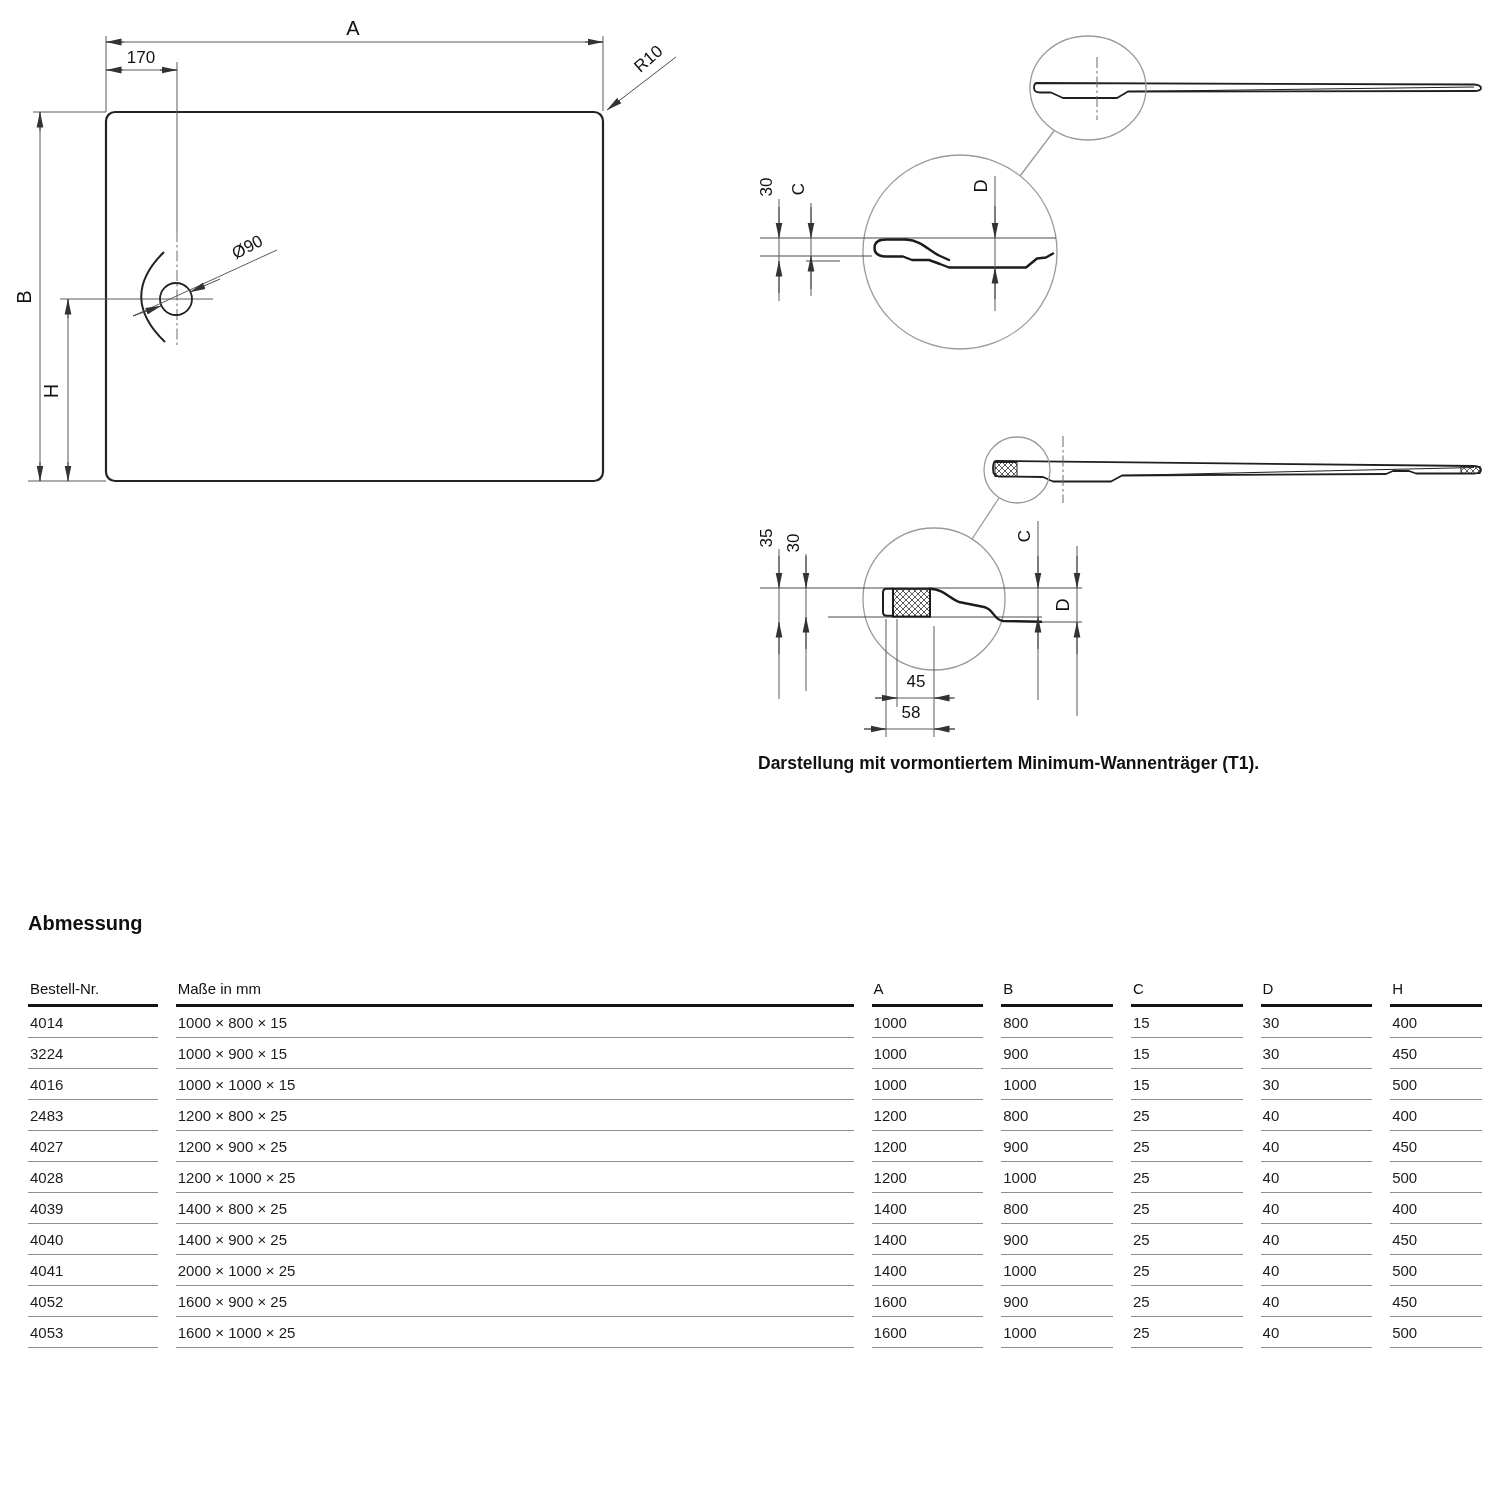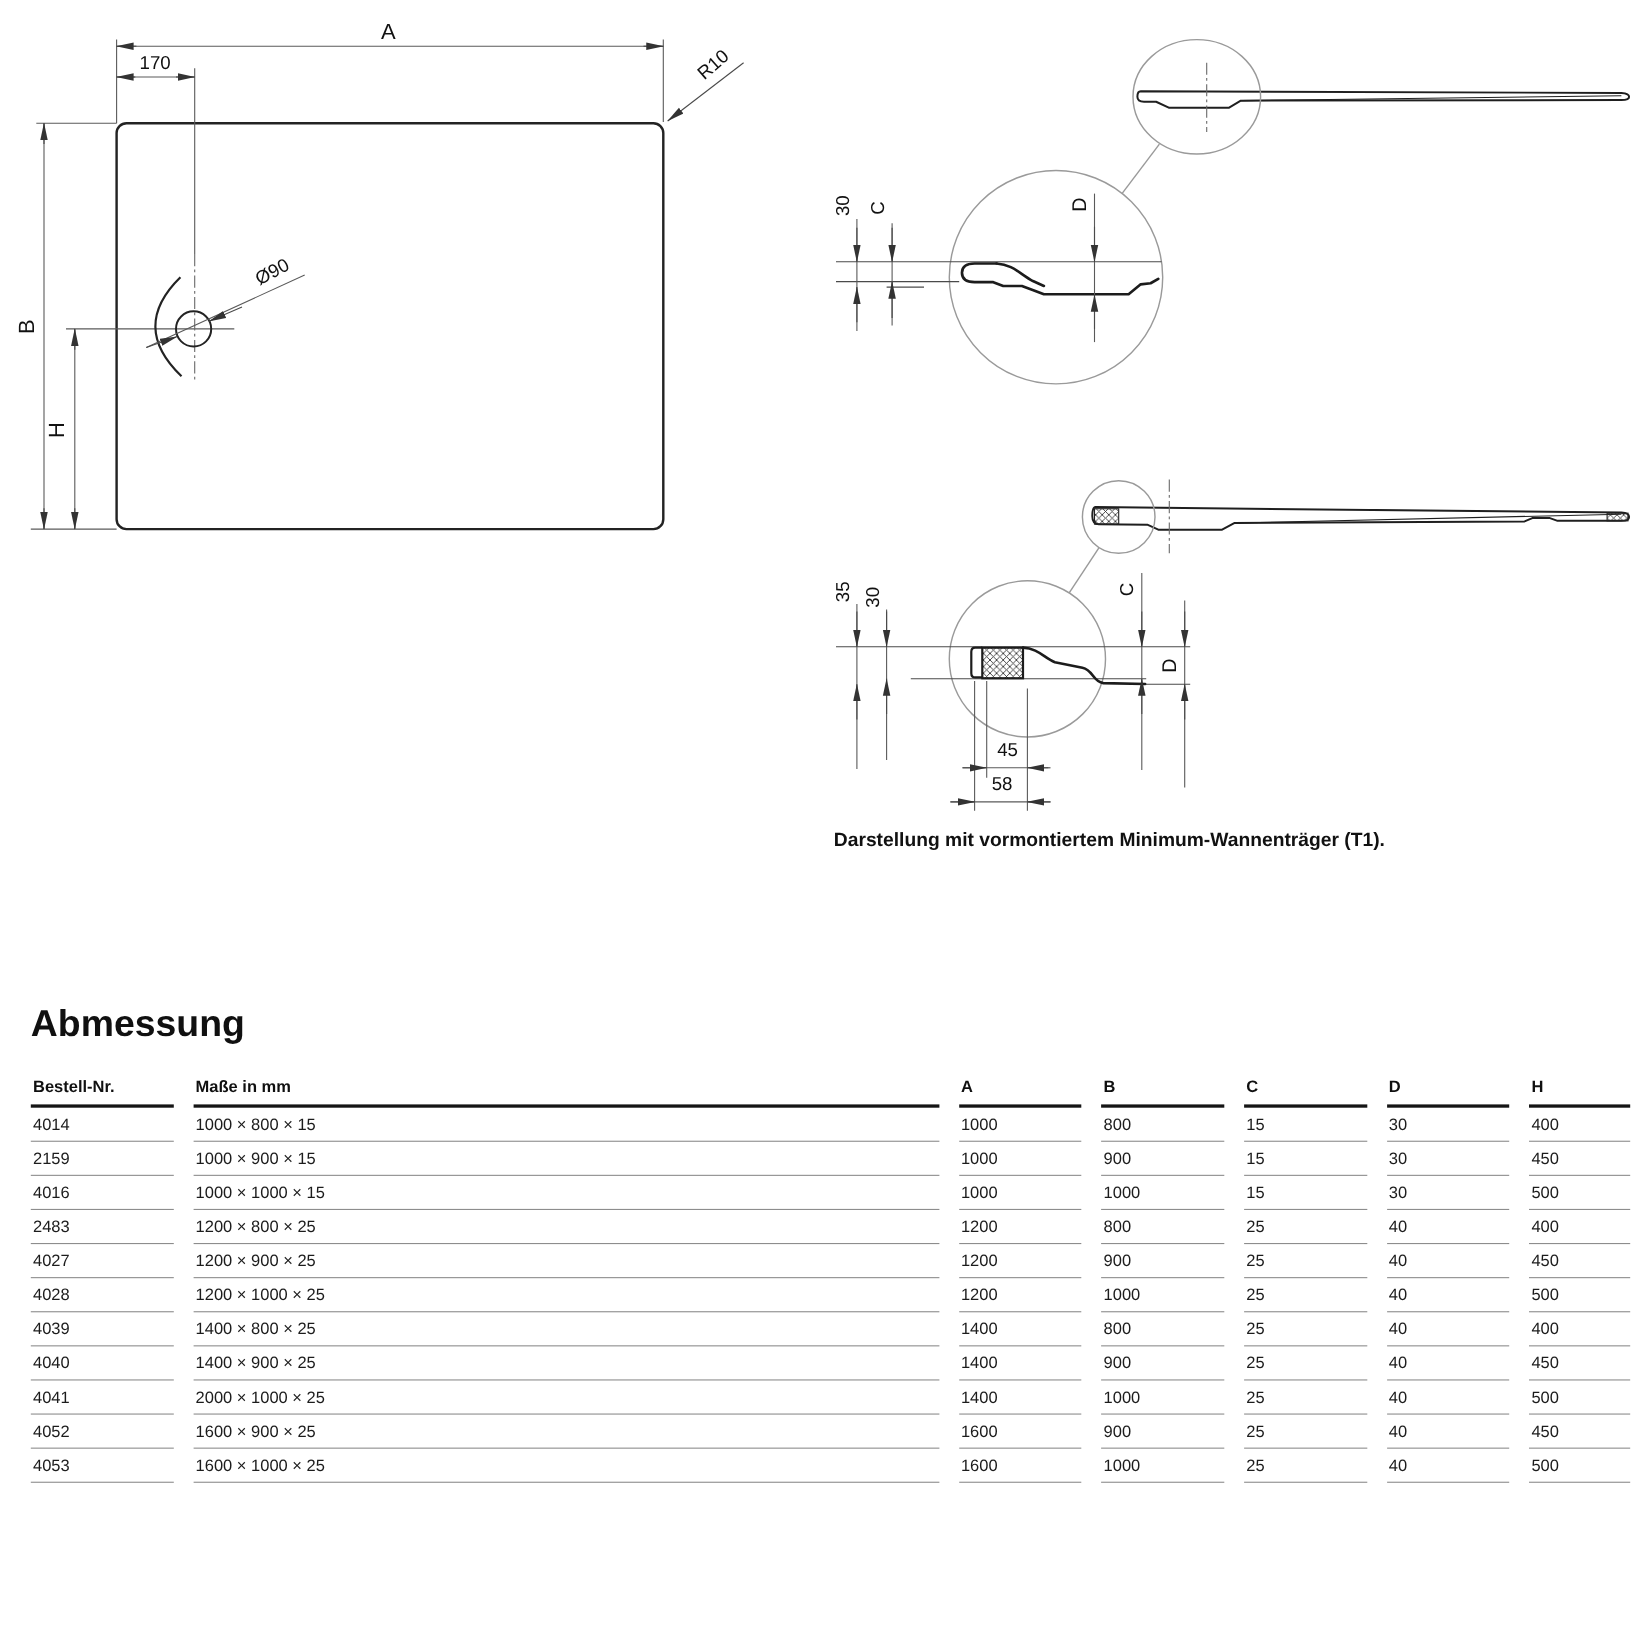--- a/index.html
+++ b/index.html
@@ -20,7 +20,7 @@
   .t18{font-size:18px;}
   .t20{font-size:20px;}
   .caption{font-size:17.5px;font-weight:bold;}
-  .title{position:absolute;left:28px;top:912px;font-size:34px;font-weight:bold;color:#101010;}
+  .title{position:absolute;left:28px;top:912px;font-size:20px;font-weight:bold;color:#101010;}
   table.dim{position:absolute;left:10px;top:980px;border-collapse:separate;border-spacing:18px 0;}
   table.dim th{text-align:left;font-weight:bold;font-size:15px;color:#101010;
                padding:0 0 7px 2px;border-bottom:3px solid #151515;vertical-align:bottom;white-space:nowrap;}

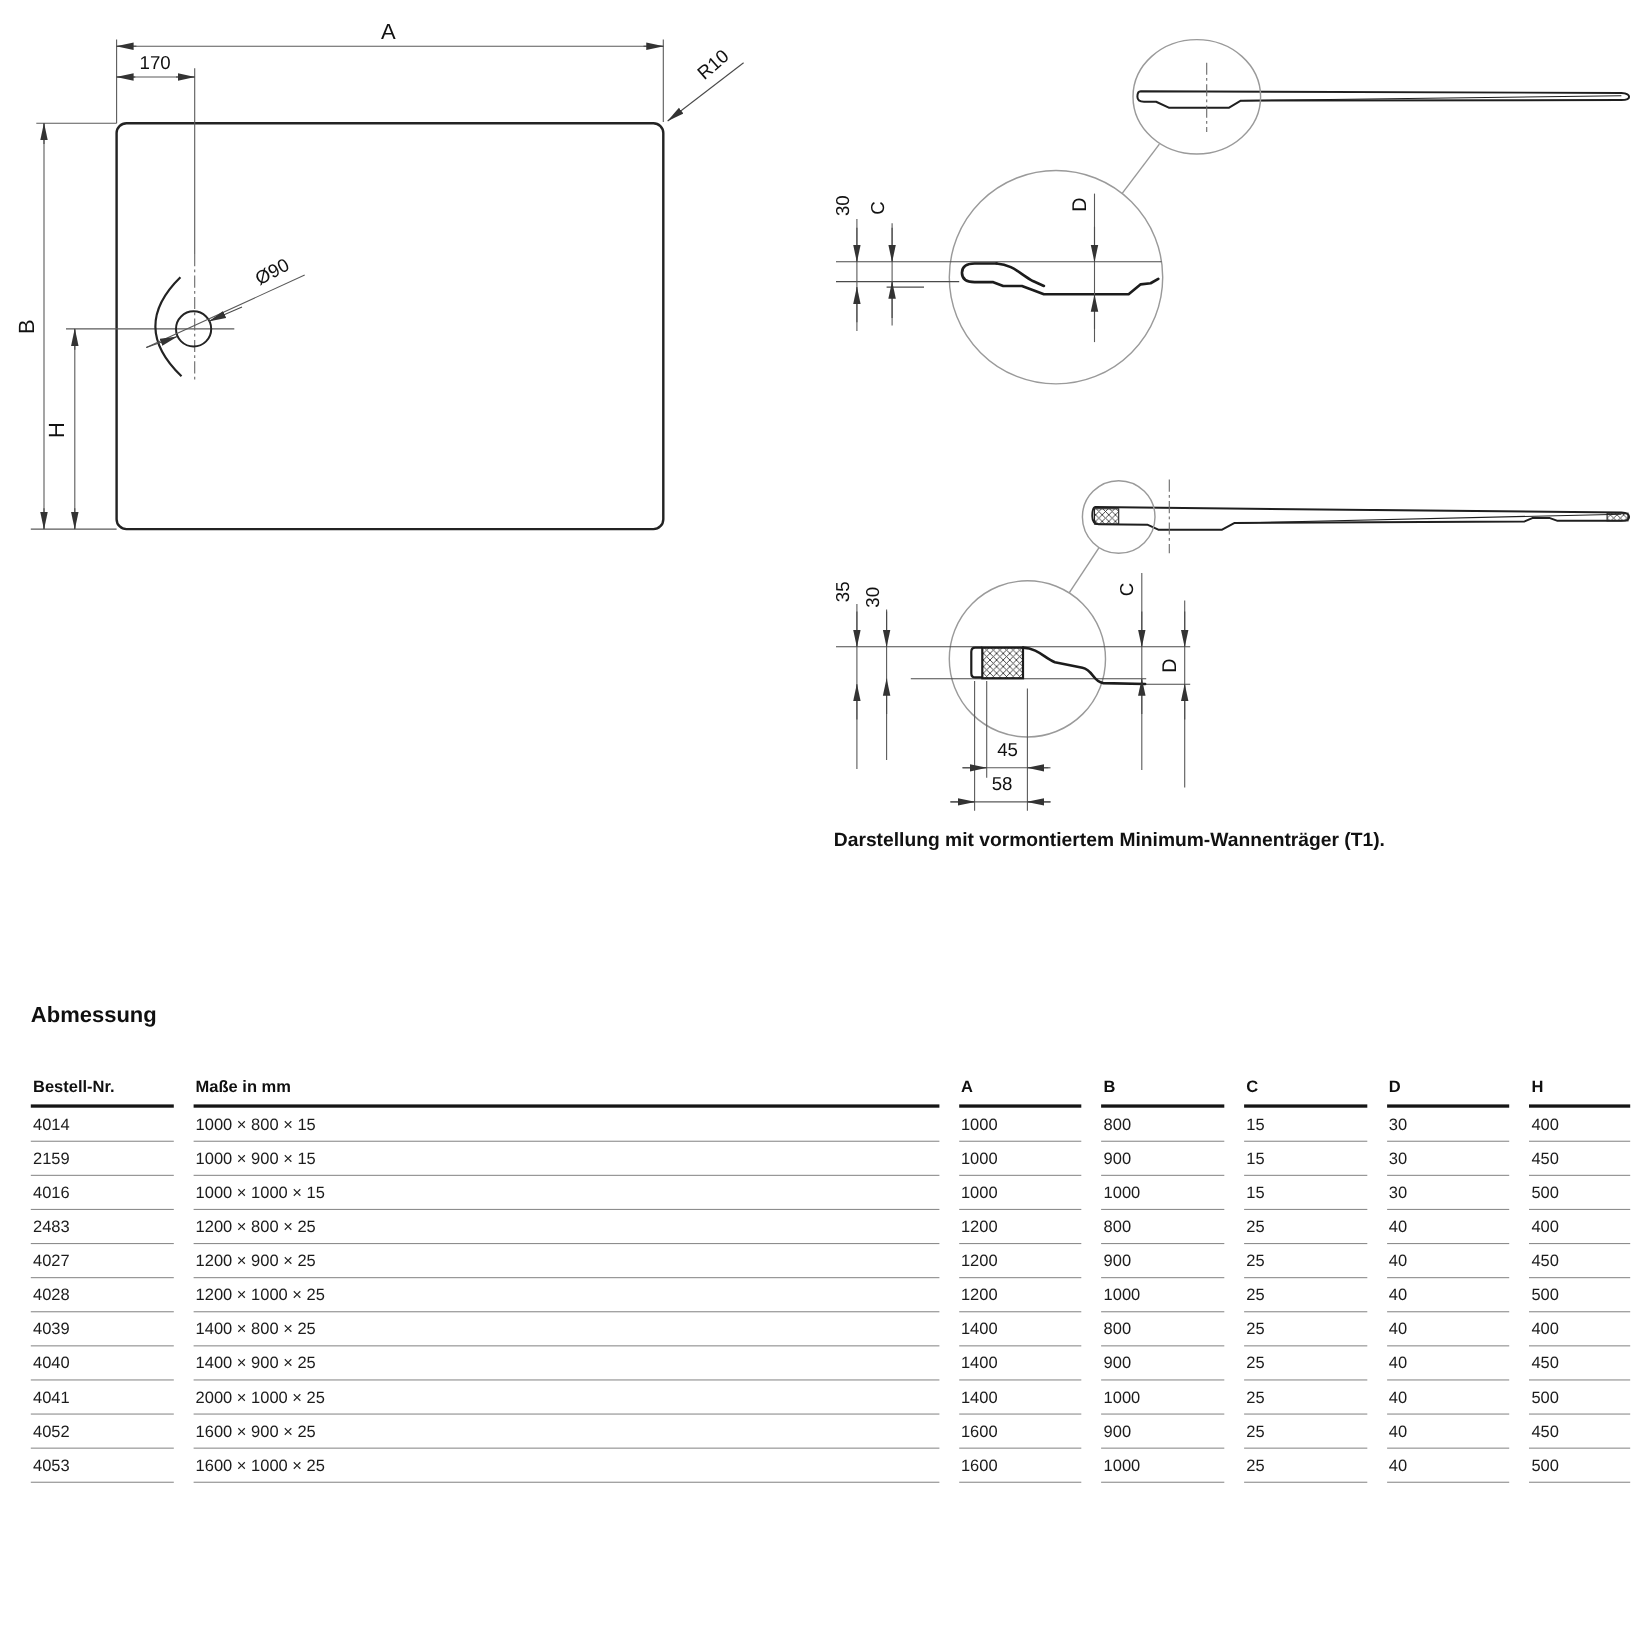--- a/index.html
+++ b/index.html
@@ -22,7 +22,7 @@
   .caption{font-size:17.5px;font-weight:bold;}
   .title{position:absolute;left:28px;top:912px;font-size:20px;font-weight:bold;color:#101010;}
   table.dim{position:absolute;left:10px;top:980px;border-collapse:separate;border-spacing:18px 0;}
-  table.dim th{text-align:left;font-weight:bold;font-size:15px;color:#101010;
+  table.dim th{text-align:left;font-weight:normal;font-size:15px;color:#101010;
                padding:0 0 7px 2px;border-bottom:3px solid #151515;vertical-align:bottom;white-space:nowrap;}
   table.dim td{font-size:15px;color:#1c1c1c;height:30px;border-bottom:1px solid #8d8d8d;
                padding:0 0 0 2px;vertical-align:middle;white-space:nowrap;}

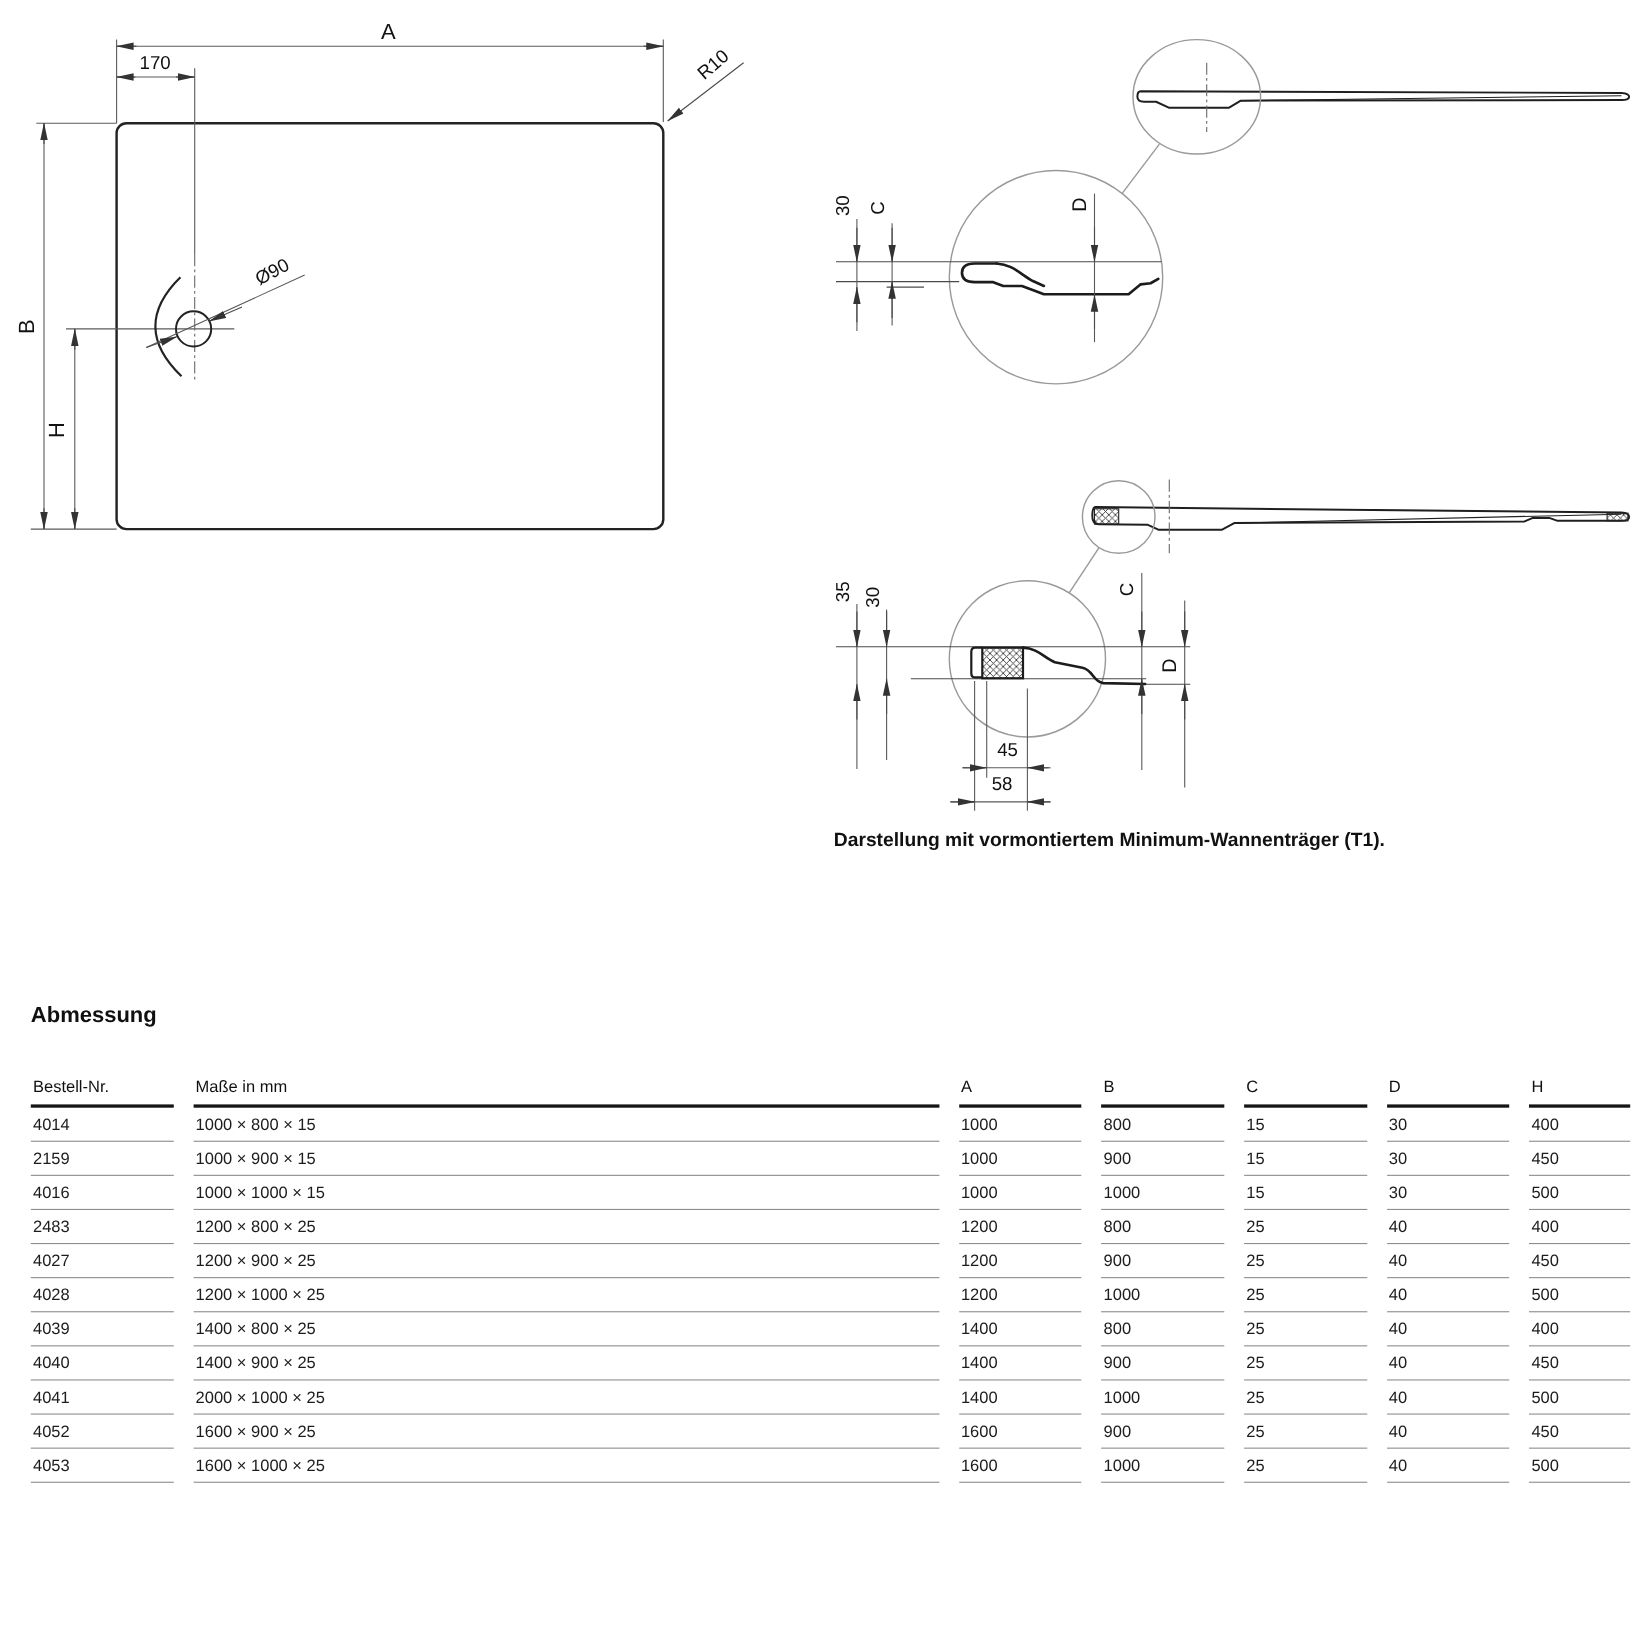--- a/index.html
+++ b/index.html
@@ -206,7 +206,7 @@
         <td>400</td>
       </tr>
         <tr>
-        <td>2159</td>
+        <td>3224</td>
         <td>1000 × 900 × 15</td>
         <td>1000</td>
         <td>900</td>

